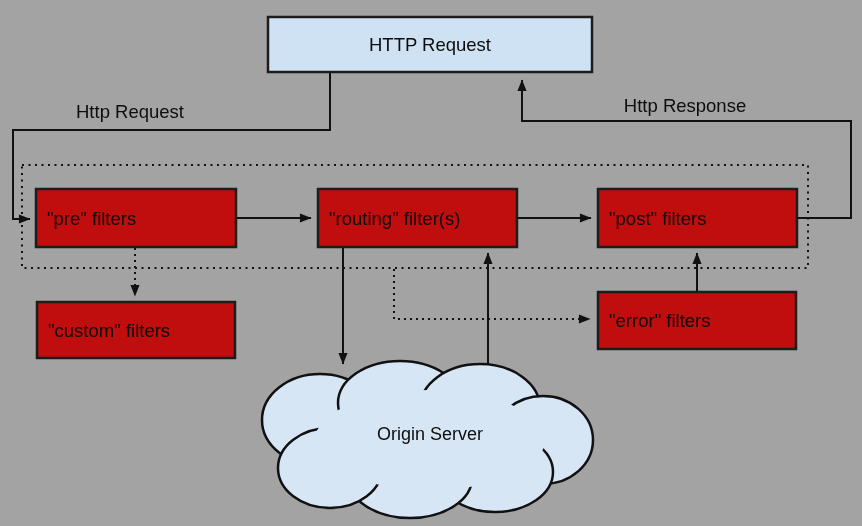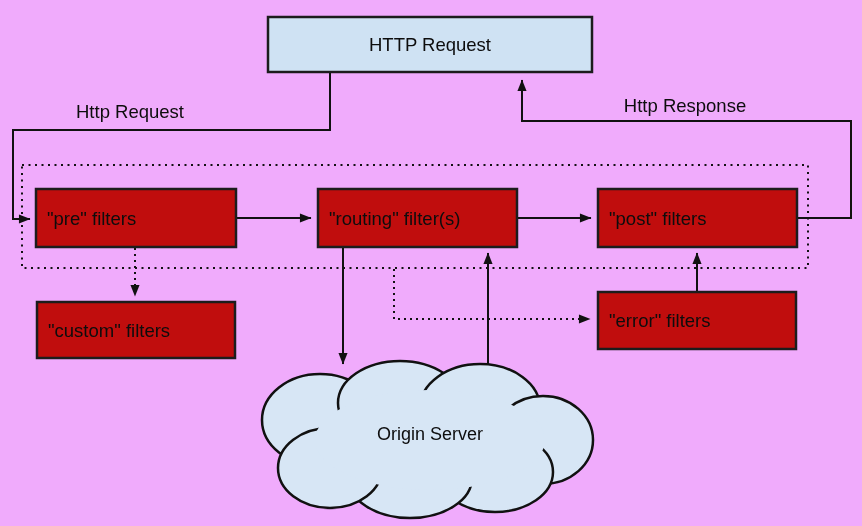--- a/index.html
+++ b/index.html
@@ -7,7 +7,7 @@
     position: relative;
     width: 862px;
     height: 526px;
-    background: #f0abfc;
+    background: #a3a3a3;
     font-family: "Liberation Sans", sans-serif;
     overflow: hidden;
   }

